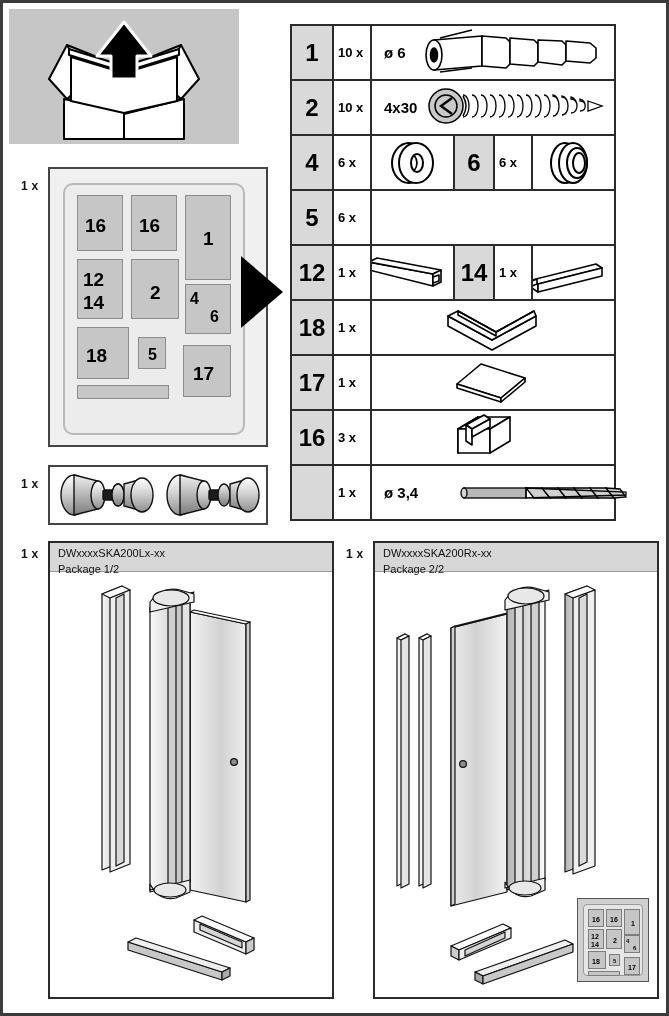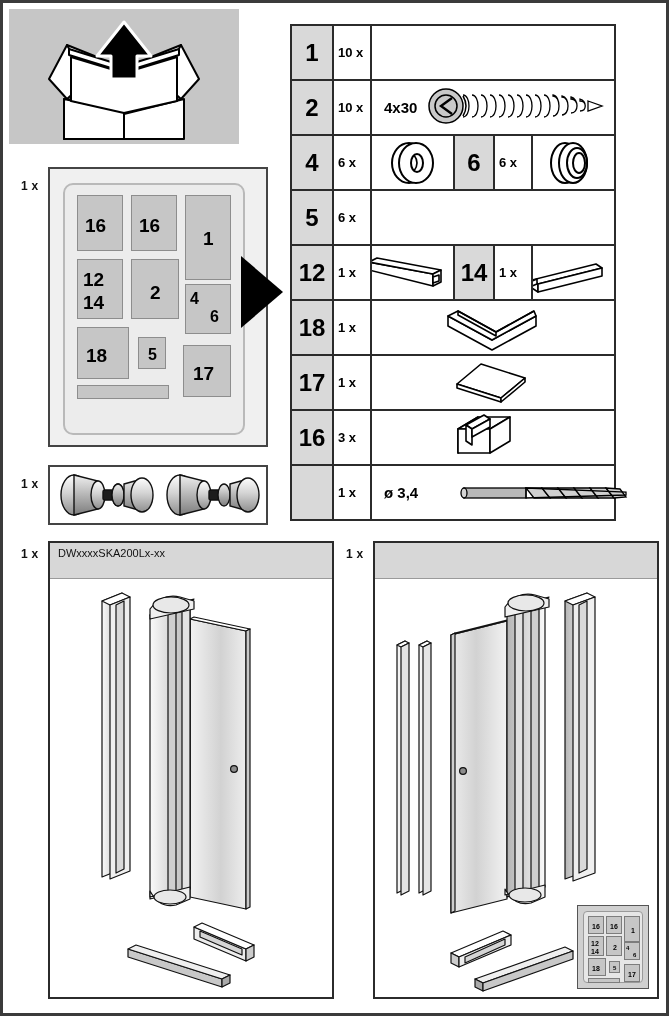--- a/index.html
+++ b/index.html
@@ -270,6 +270,22 @@
     <div class="trow">
       <div class="c-num">1</div>
       <div class="c-qty">10 x</div>
+      <div class="c-spec">
+        <span class="spec-txt">ø 6</span>
+        <svg width="190" height="46" viewBox="0 0 190 46" style="position:absolute; right:4px; top:2px;">
+          <g fill="#fff" stroke="#000" stroke-width="1.6" stroke-linejoin="round">
+            <path d="M14 12 L62 8 L62 38 L14 42 Z"></path>
+            <ellipse cx="14" cy="27" rx="8" ry="15"></ellipse>
+            <ellipse cx="14" cy="27" rx="3.5" ry="7" fill="#000"></ellipse>
+            <path d="M62 8 L86 10 L90 14 L90 36 L86 40 L62 38 Z"></path>
+            <path d="M90 10 L114 12 L118 16 L118 34 L114 38 L90 36 Z"></path>
+            <path d="M118 12 L142 13 L146 17 L146 33 L142 37 L118 34 Z"></path>
+            <path d="M146 13 L170 15 L176 20 L176 30 L170 35 L146 33 Z"></path>
+            <path d="M20 10 L52 2" stroke-width="1.4" fill="none"></path>
+            <path d="M20 44 L52 40" stroke-width="1.4" fill="none"></path>
+          </g>
+        </svg>
+      </div>
     </div>
 
     <div class="trow">

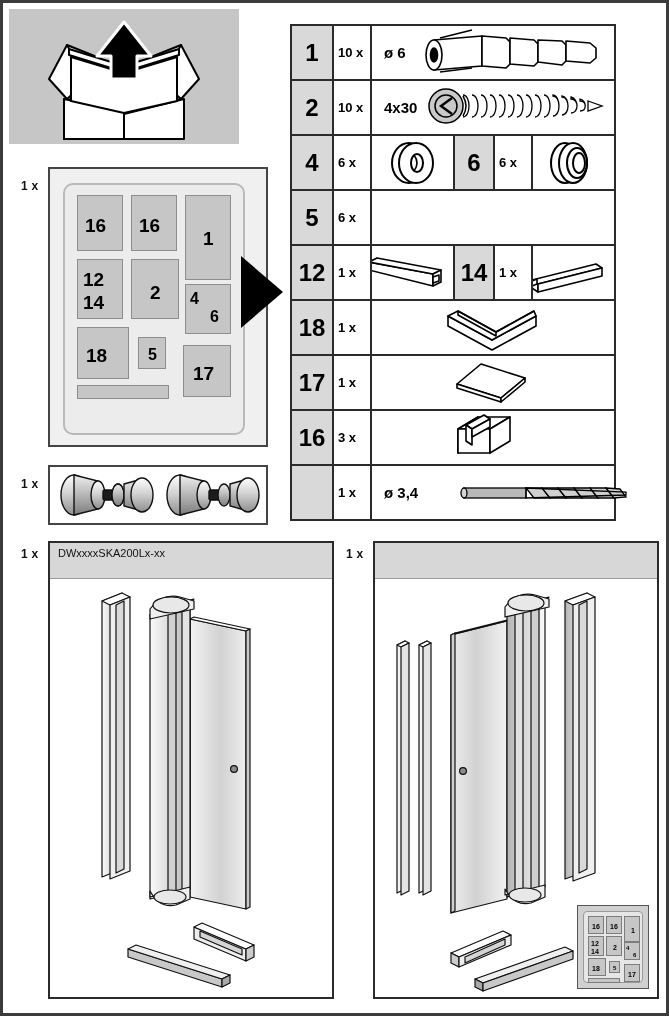--- a/index.html
+++ b/index.html
@@ -128,7 +128,7 @@
     background: #fff; border: 2px solid #2b2b2b;
   }
   .pkg-label {
-    height: 36px;
+    height: 29px;
     background: #d7d7d7;
     border-bottom: 1px solid #9a9a9a;
     padding: 3px 0 0 8px;

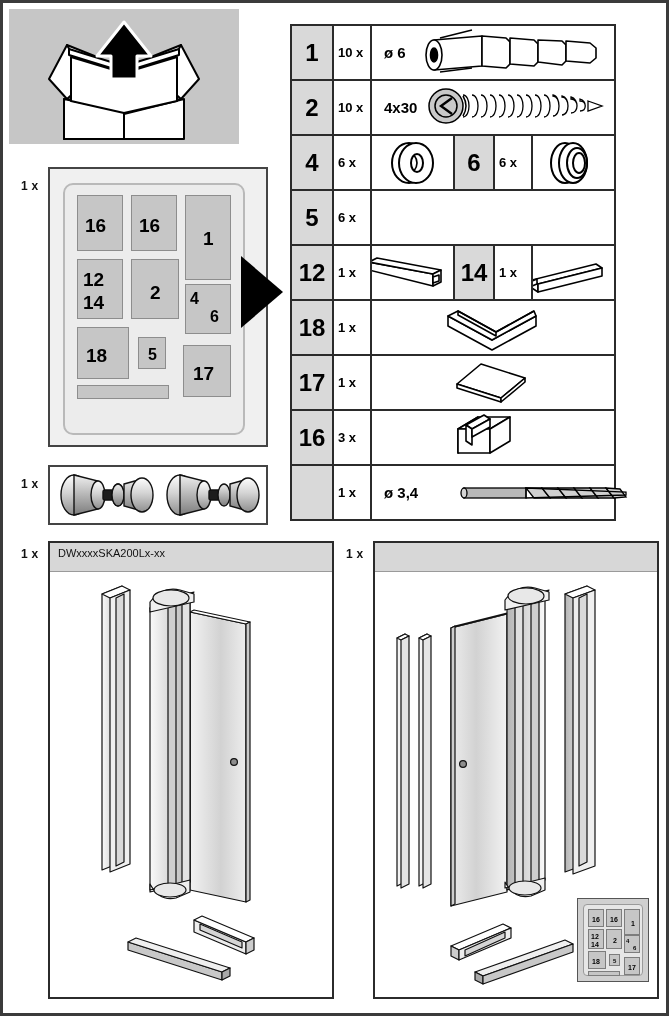--- a/index.html
+++ b/index.html
@@ -522,6 +522,7 @@
     <span class="pkg-qty qty-tag">1 x</span>
     <div class="pkg-box">
       <div class="pkg-label">
+        <div>DWxxxxSKA200Rx-xx</div>
       </div>
       <div class="pkg-art">
         <svg width="282" height="416" viewBox="0 0 282 416">

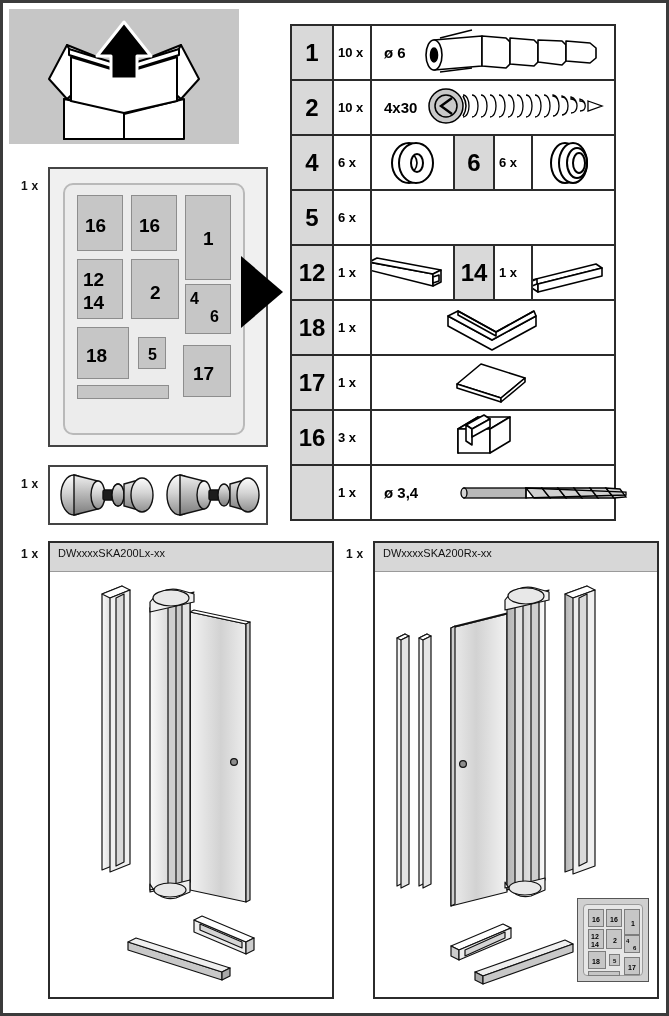--- a/index.html
+++ b/index.html
@@ -466,6 +466,7 @@
     <div class="pkg-box">
       <div class="pkg-label">
         <div>DWxxxxSKA200Lx-xx</div>
+        <div>Package 1/2</div>
       </div>
       <div class="pkg-art">
         <svg width="282" height="416" viewBox="0 0 282 416">

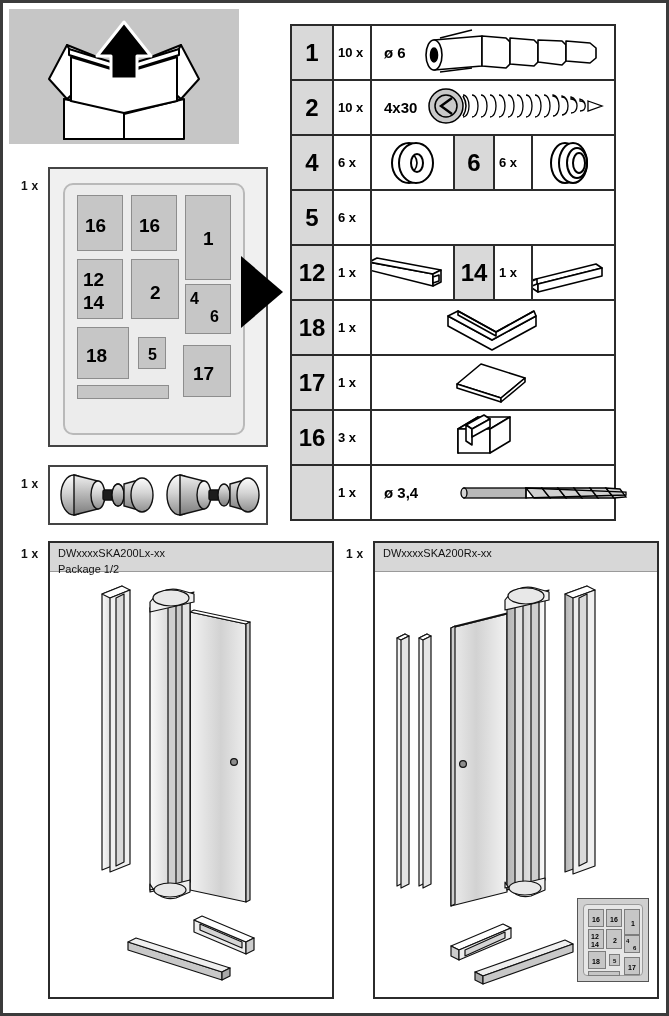--- a/index.html
+++ b/index.html
@@ -524,6 +524,7 @@
     <div class="pkg-box">
       <div class="pkg-label">
         <div>DWxxxxSKA200Rx-xx</div>
+        <div>Package 2/2</div>
       </div>
       <div class="pkg-art">
         <svg width="282" height="416" viewBox="0 0 282 416">

